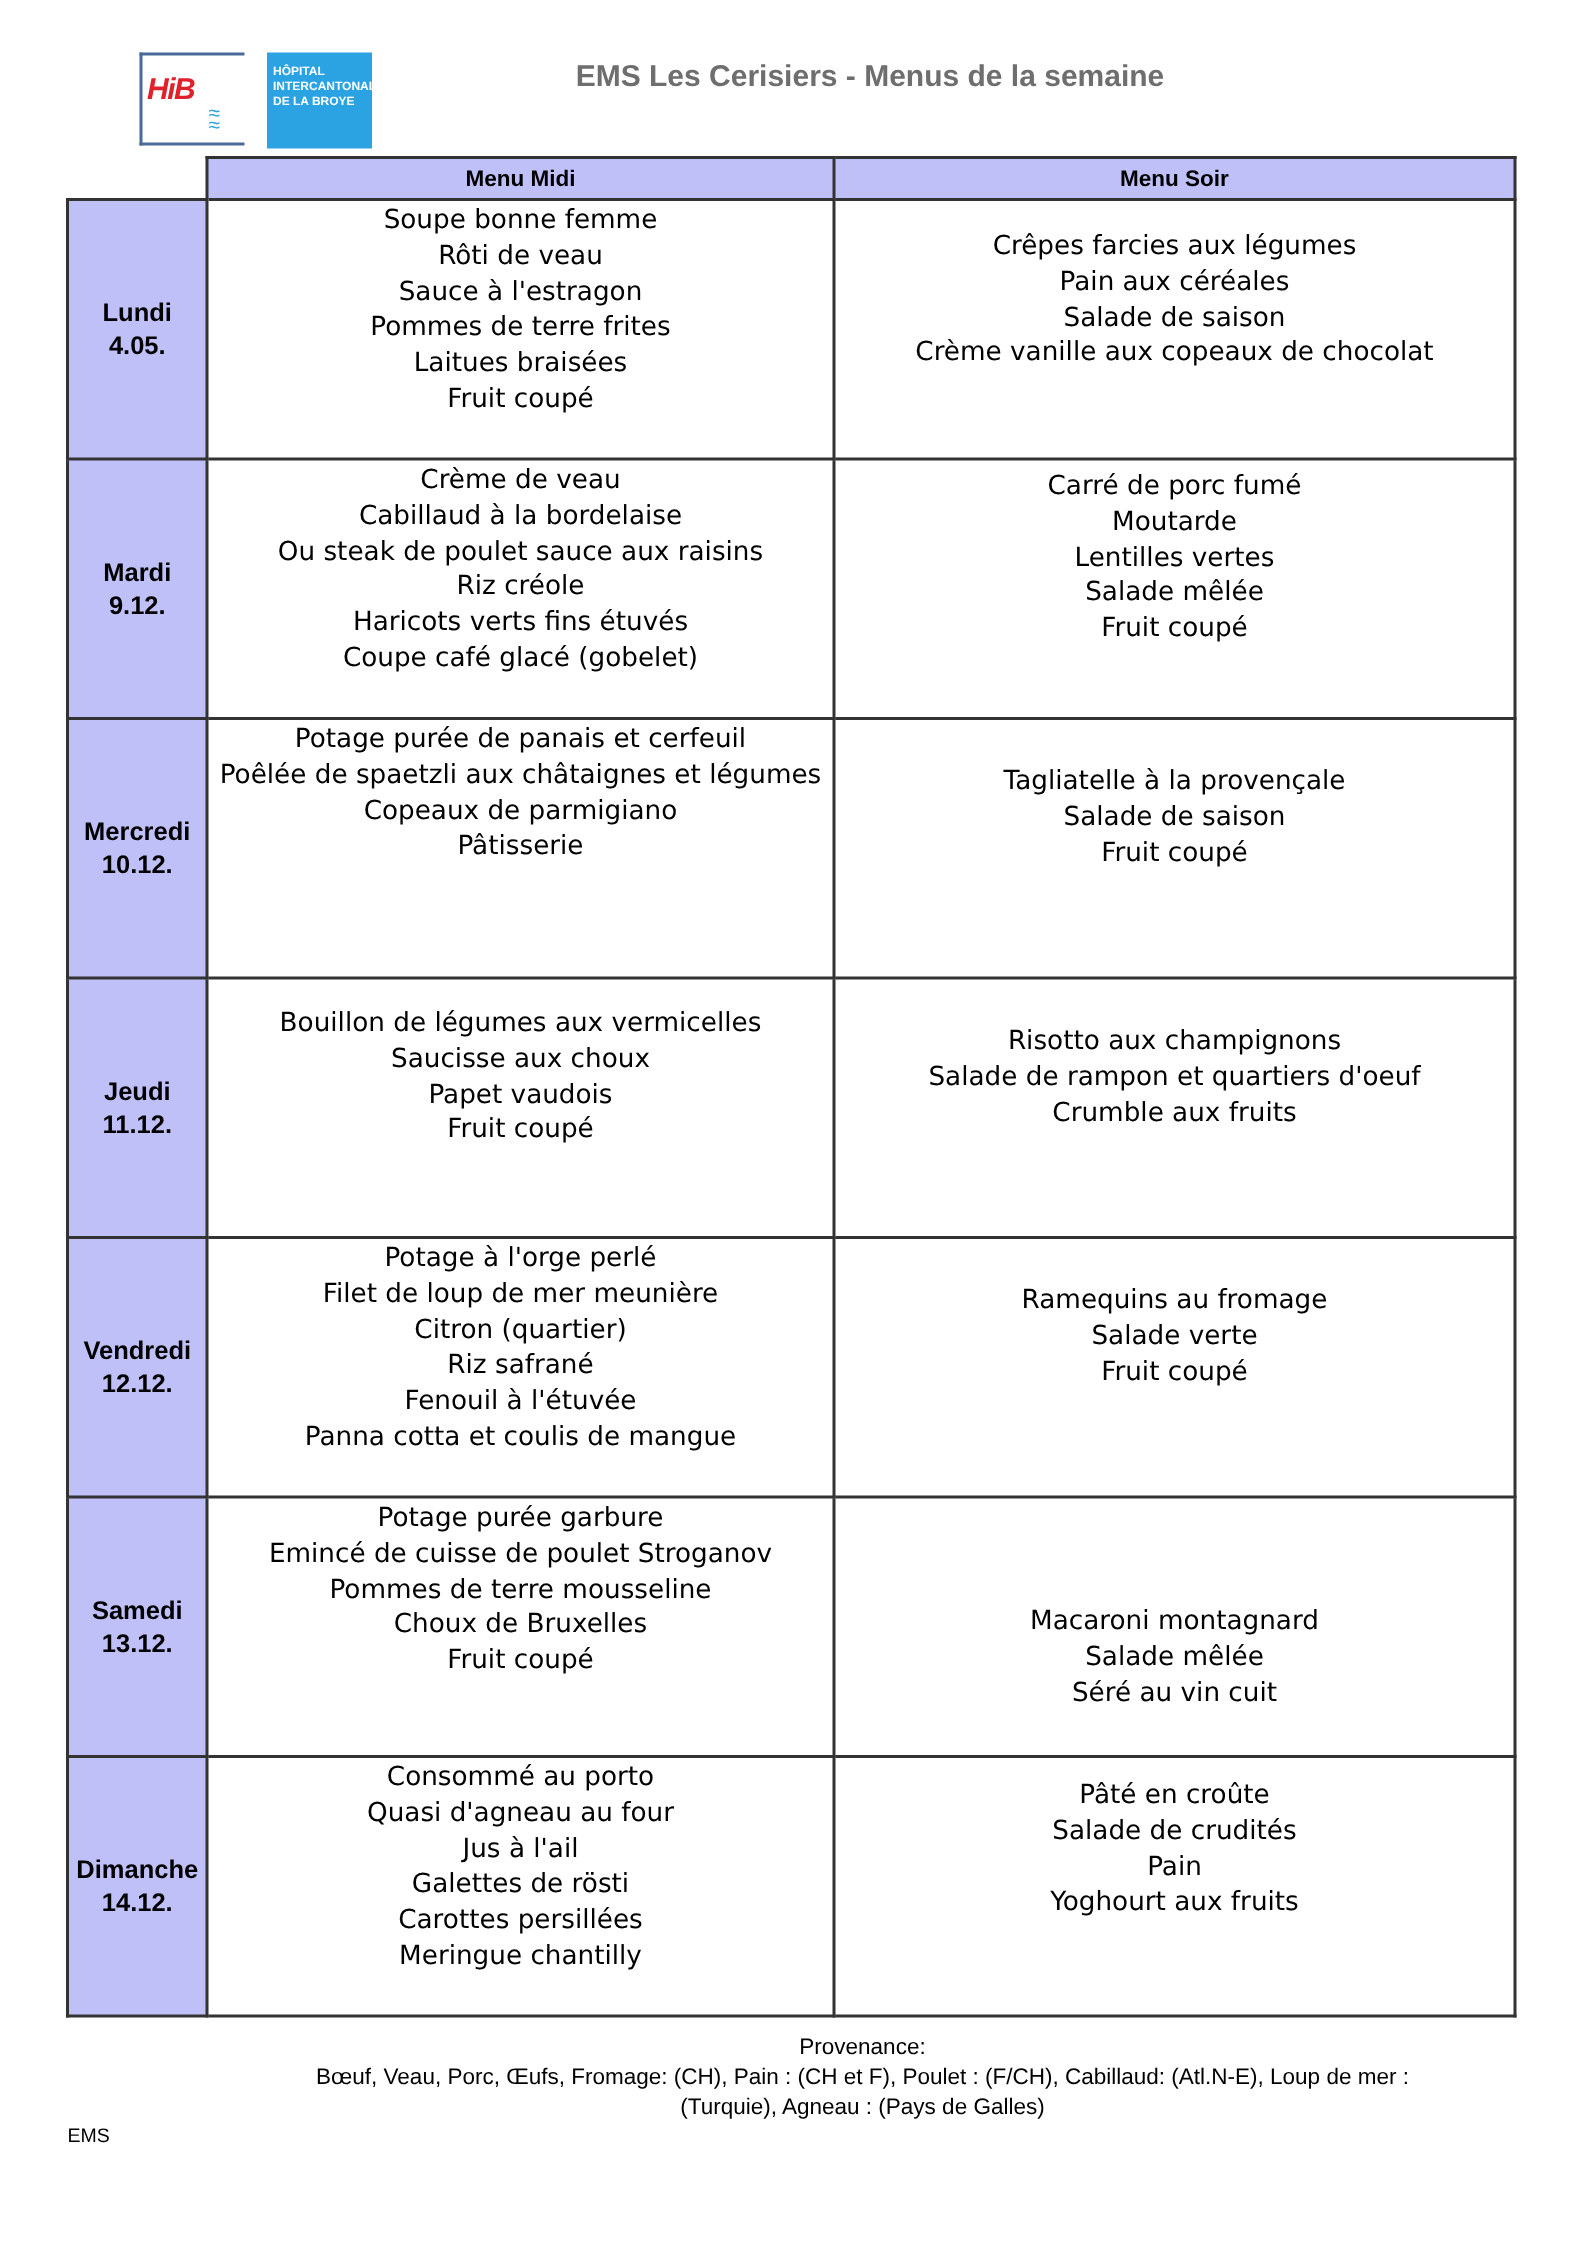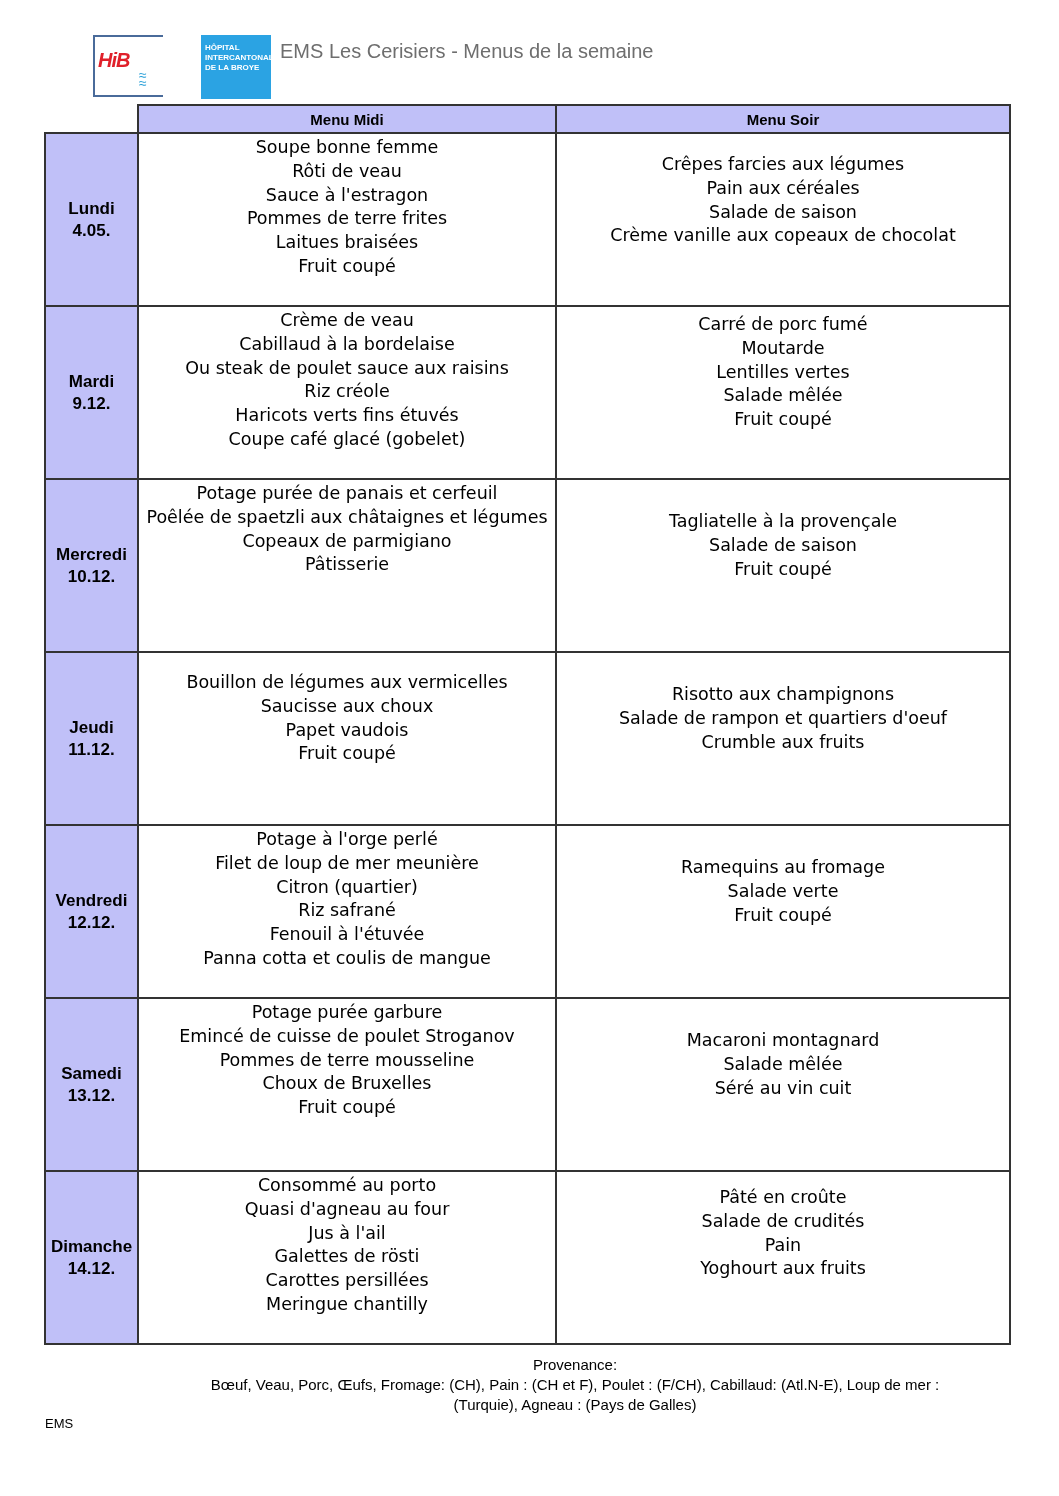--- a/index.html
+++ b/index.html
@@ -8,7 +8,7 @@
   .logo-left { position: absolute; left: 0; top: 0; width: 70px; height: 62px; border: 2px solid #4a6b9a; border-right: none; box-sizing: border-box; background: #fff; }
   .logo-hib { position: absolute; left: 3px; top: 12px; font-family: "Liberation Sans", sans-serif; font-weight: bold; font-style: italic; font-size: 20px; color: #e0202a; letter-spacing: -1px; }
   .logo-waves { position: absolute; left: 44px; top: 34px; font-size: 14px; color: #2aa0d8; line-height: 8px; }
-  .logo-right { position: absolute; left: 85px; top: 0; width: 70px; height: 64px; background: #2ba3e3; color: #fff; font-size: 8px; font-weight: bold; line-height: 10px; padding: 8px 0 0 4px; box-sizing: border-box; margin-left: 23px; }
+  .logo-right { position: absolute; left: 85px; top: 0; width: 70px; height: 64px; background: #2ba3e3; color: #fff; font-size: 8px; font-weight: bold; line-height: 10px; padding: 8px 0 0 4px; box-sizing: border-box; }
   .logo-right div { white-space: nowrap; }
   .title { position: absolute; left: 280px; width: 600px; top: 40px; font-size: 20px; font-weight: normal; color: #6e6e6e; }
   .subtitle { position: absolute; left: 280px; width: 620px; top: 75px; text-align: center; font-size: 19px; font-weight: bold; color: #000; margin-top: 40px; }

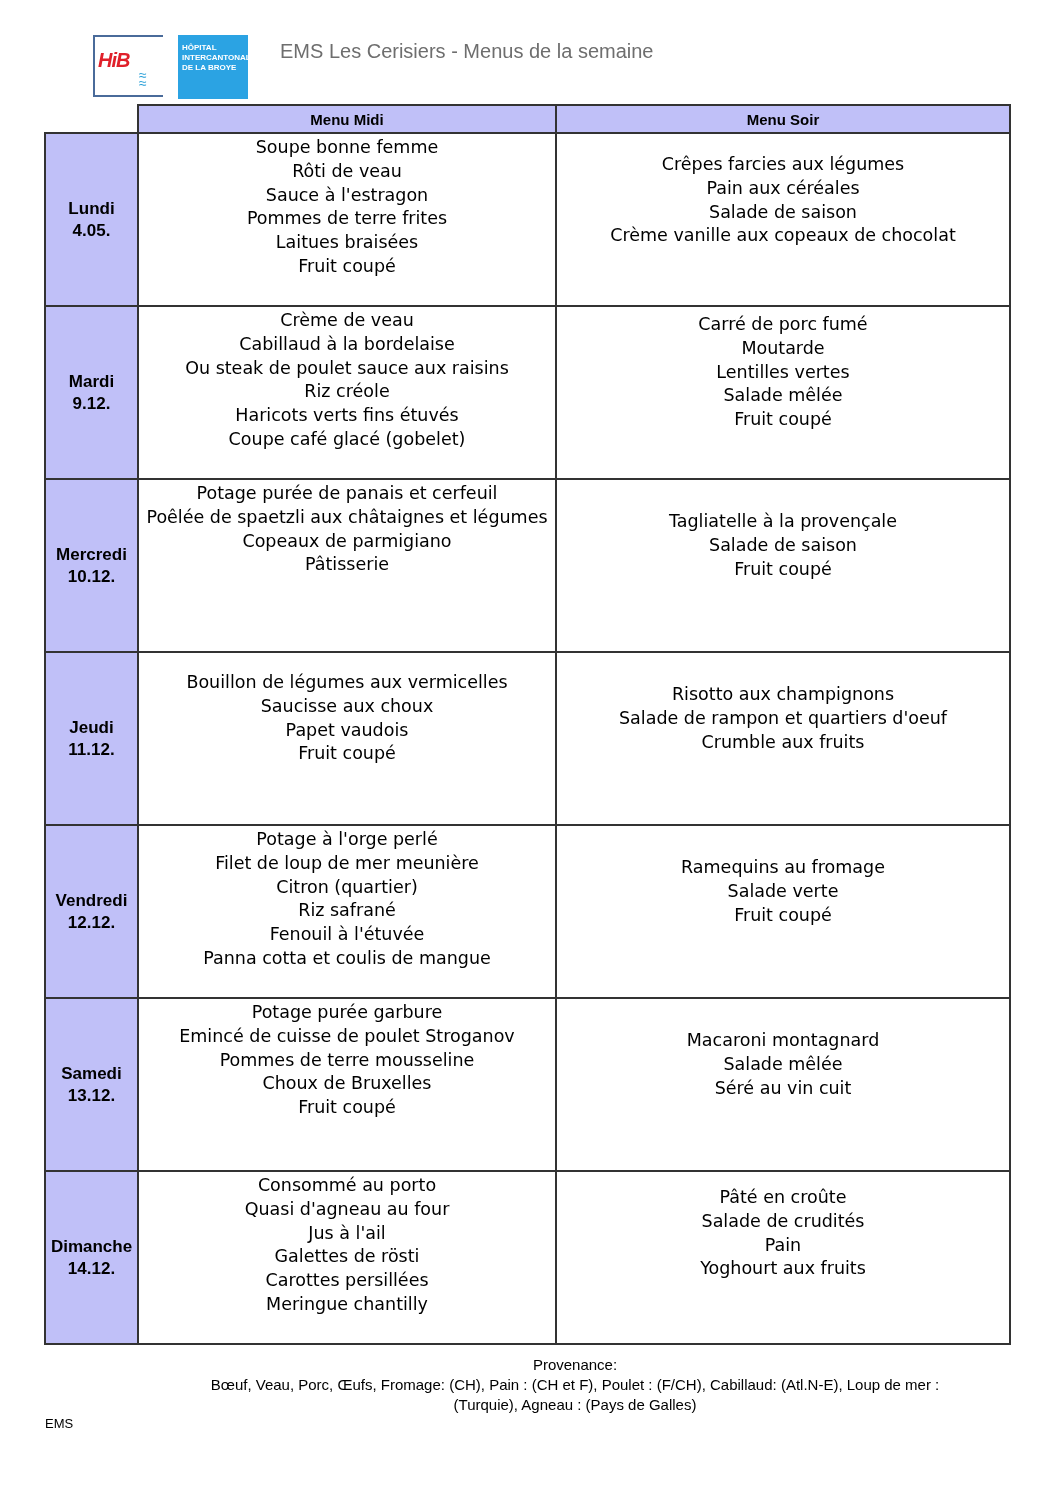--- a/index.html
+++ b/index.html
@@ -10,7 +10,7 @@
   .logo-waves { position: absolute; left: 44px; top: 34px; font-size: 14px; color: #2aa0d8; line-height: 8px; }
   .logo-right { position: absolute; left: 85px; top: 0; width: 70px; height: 64px; background: #2ba3e3; color: #fff; font-size: 8px; font-weight: bold; line-height: 10px; padding: 8px 0 0 4px; box-sizing: border-box; }
   .logo-right div { white-space: nowrap; }
-  .title { position: absolute; left: 280px; width: 600px; top: 40px; font-size: 20px; font-weight: normal; color: #6e6e6e; }
+  .title { position: absolute; left: 280px; width: 600px; top: 40px; text-align: center; font-size: 20px; font-weight: bold; color: #6e6e6e; }
   .subtitle { position: absolute; left: 280px; width: 620px; top: 75px; text-align: center; font-size: 19px; font-weight: bold; color: #000; margin-top: 40px; }
   table.menu { position: absolute; left: 44px; top: 104px; border-collapse: collapse; table-layout: fixed; }
   table.menu td, table.menu th { border: 2px solid #333; padding: 0; }

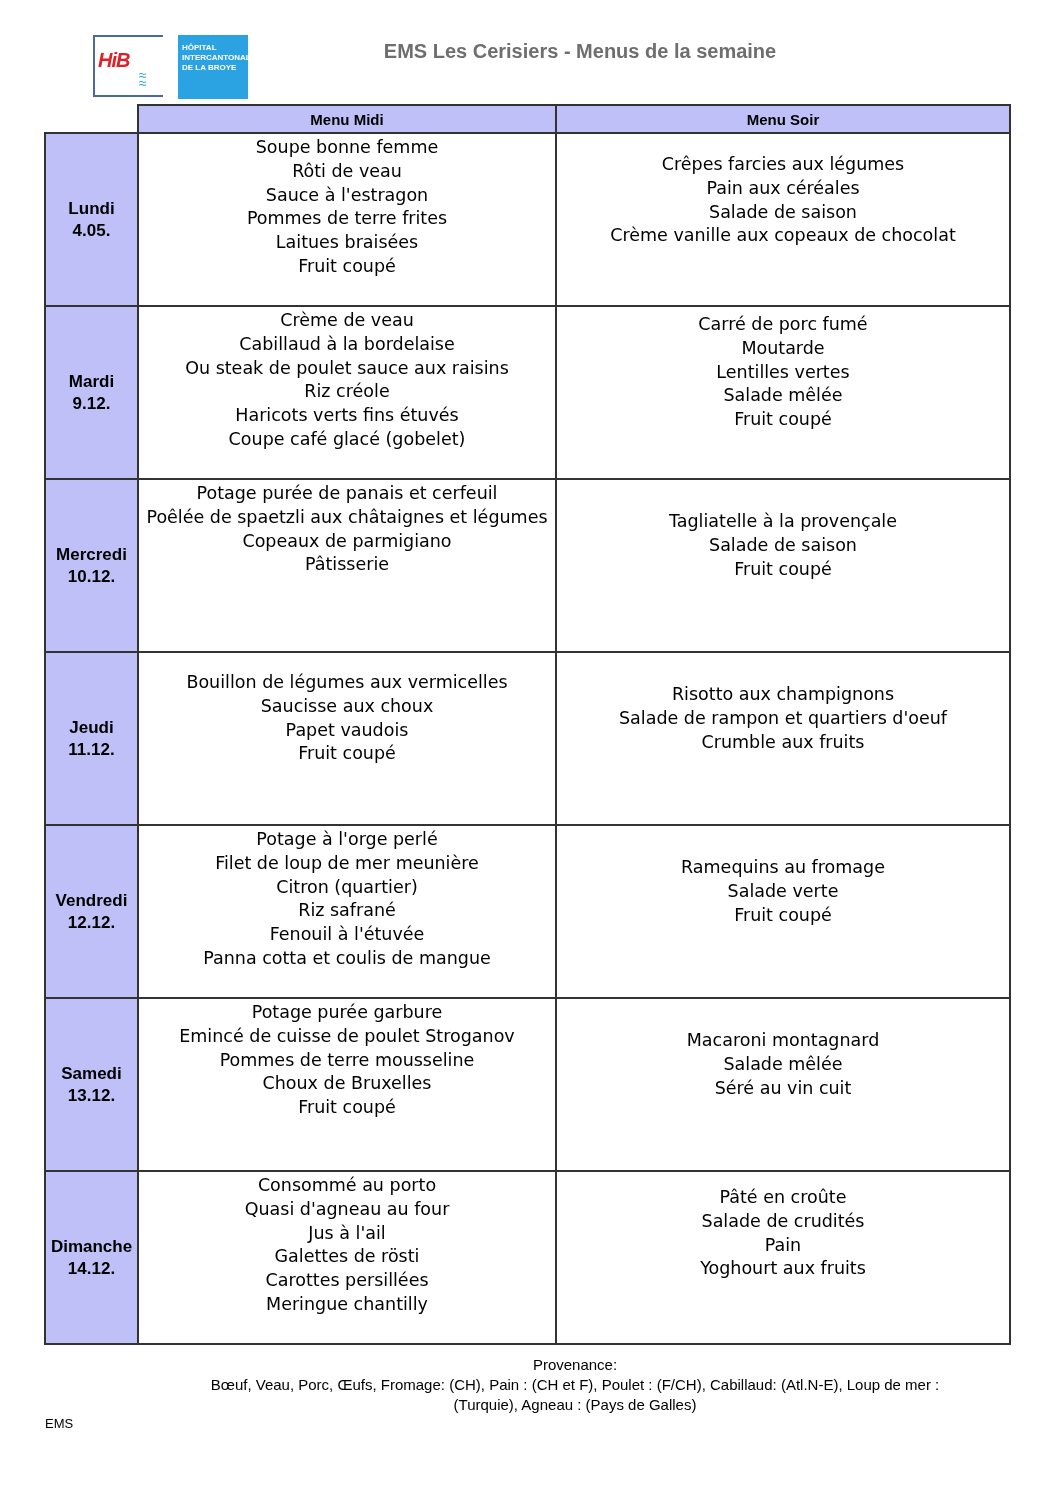--- a/index.html
+++ b/index.html
@@ -26,7 +26,7 @@
   td.meal.soir.wed .items { padding-top: 30px; }
   td.meal.soir.thu .items { padding-top: 30px; }
   td.meal.soir.fri .items { padding-top: 30px; }
-  td.meal.soir.sat .items { padding-top: 30px; }
+  td.meal.soir.sat .items { padding-top: 30px; margin-top: 41px; }
   td.meal.soir.sun .items { padding-top: 14px; }
   td.meal.midi.thu .items { padding-top: 18px; }
   .item { display: block; }

